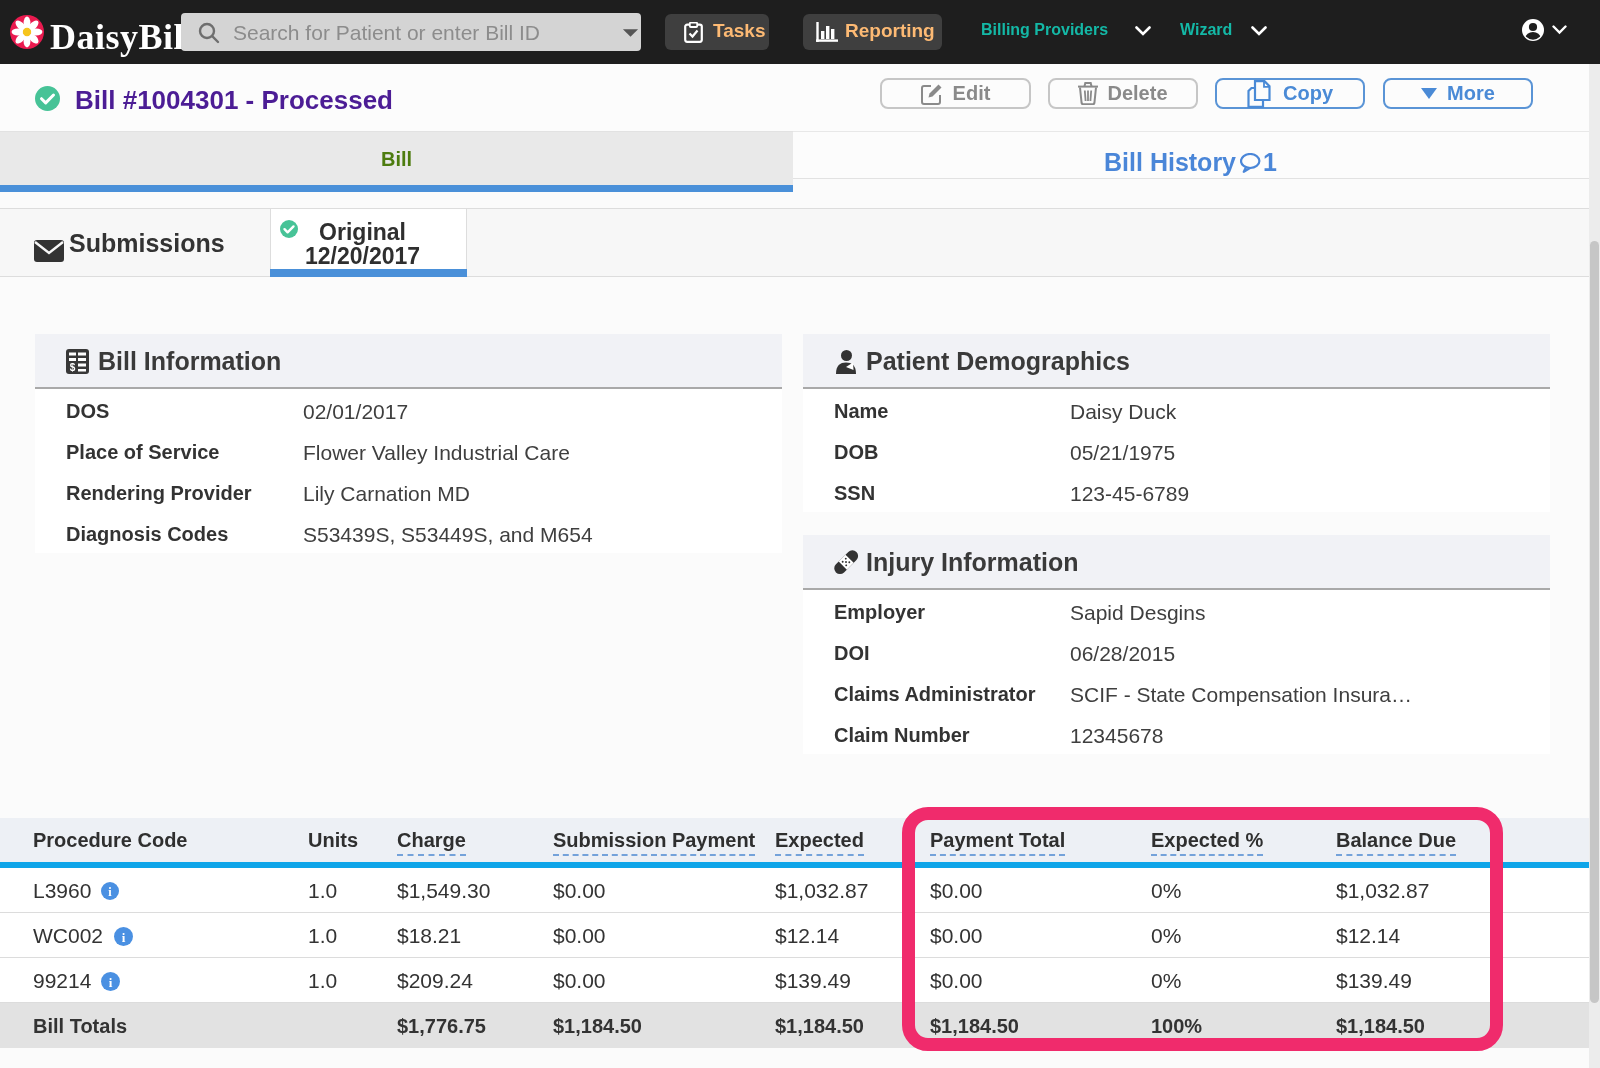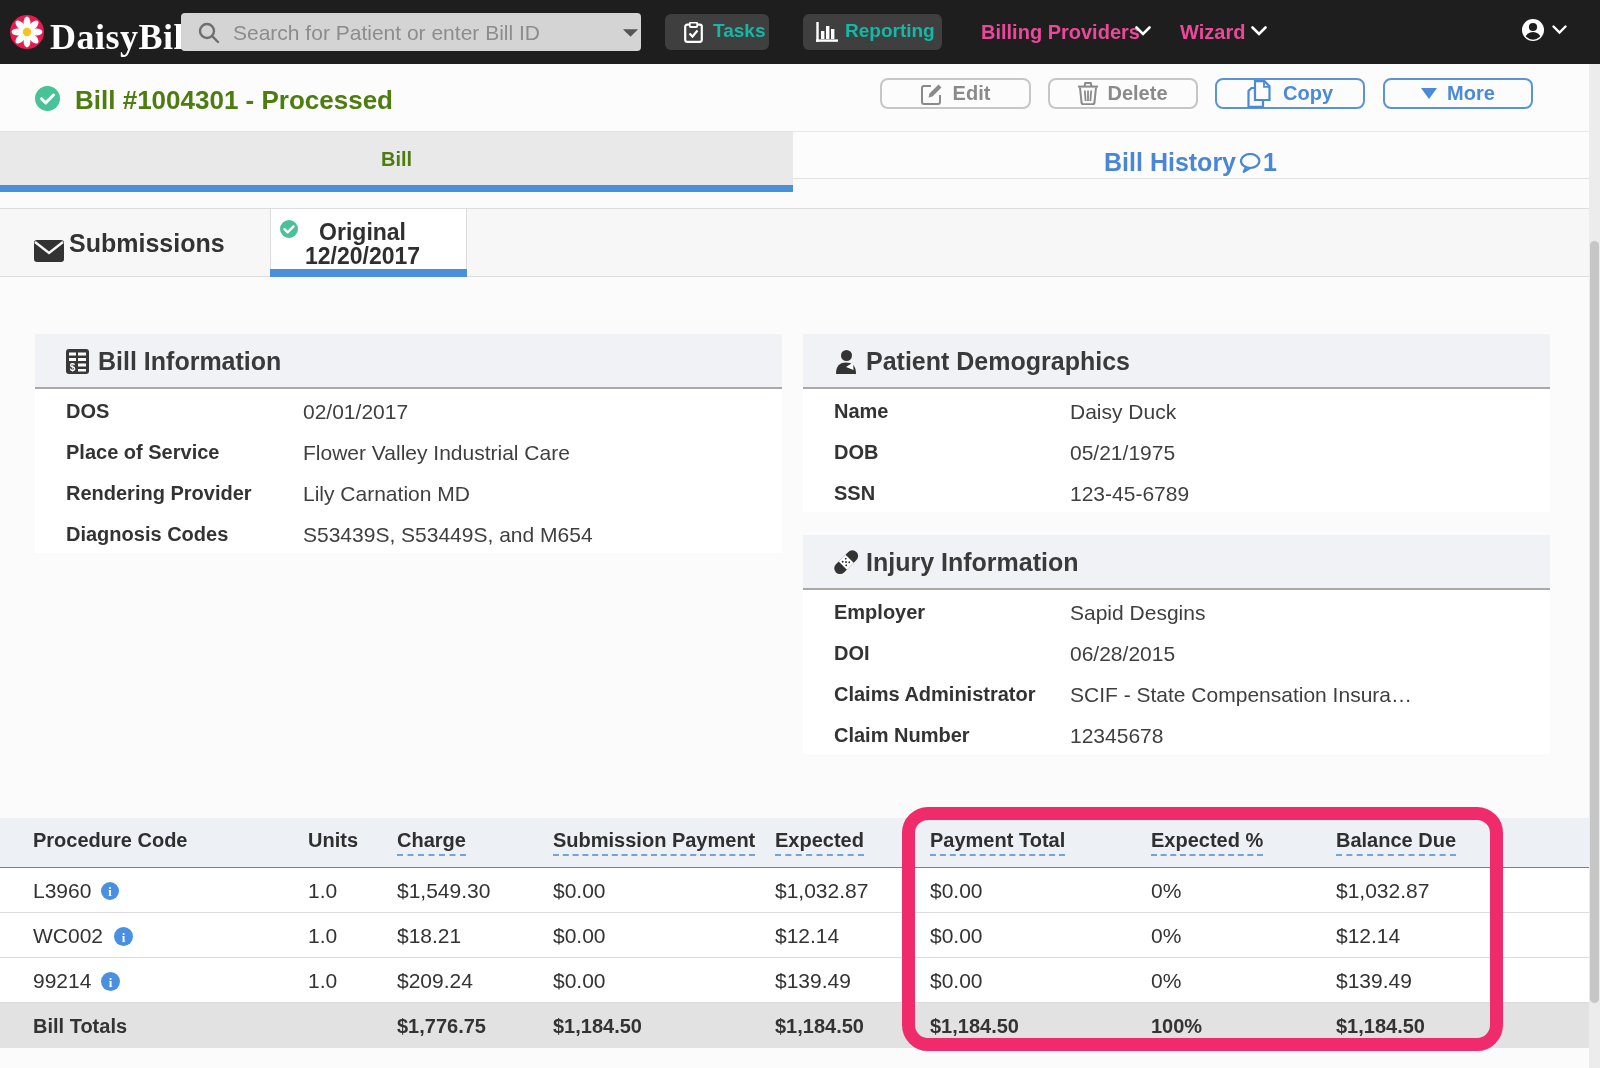--- a/index.html
+++ b/index.html
@@ -12,7 +12,7 @@
   #logotext { position:absolute; left:50px; top:16px; font-family:"Liberation Serif", serif; font-weight:bold; font-size:36px; color:#fff; letter-spacing:0.5px; }
   #searchbox { position:absolute; left:181px; top:13px; width:460px; height:38px; background:#d4d4d4; border-radius:4px; }
   #searchbox .ph { position:absolute; left:52px; top:8px; font-size:21px; color:#8c8c8c; }
-  .navbtn { position:absolute; top:14px; height:36px; background:#3f3f3f; border-radius:6px; color:#14b8a6; font-size:19px; font-weight:bold; }
+  .navbtn { position:absolute; top:14px; height:36px; background:#3f3f3f; border-radius:6px; color:#fdba74; font-size:19px; font-weight:bold; }
   #btn-tasks { left:665px; width:104px; }
   #btn-reporting { left:803px; width:139px; }
   .navlink { position:absolute; top:21px; color:#ec4899; font-size:20px; font-weight:bold; }

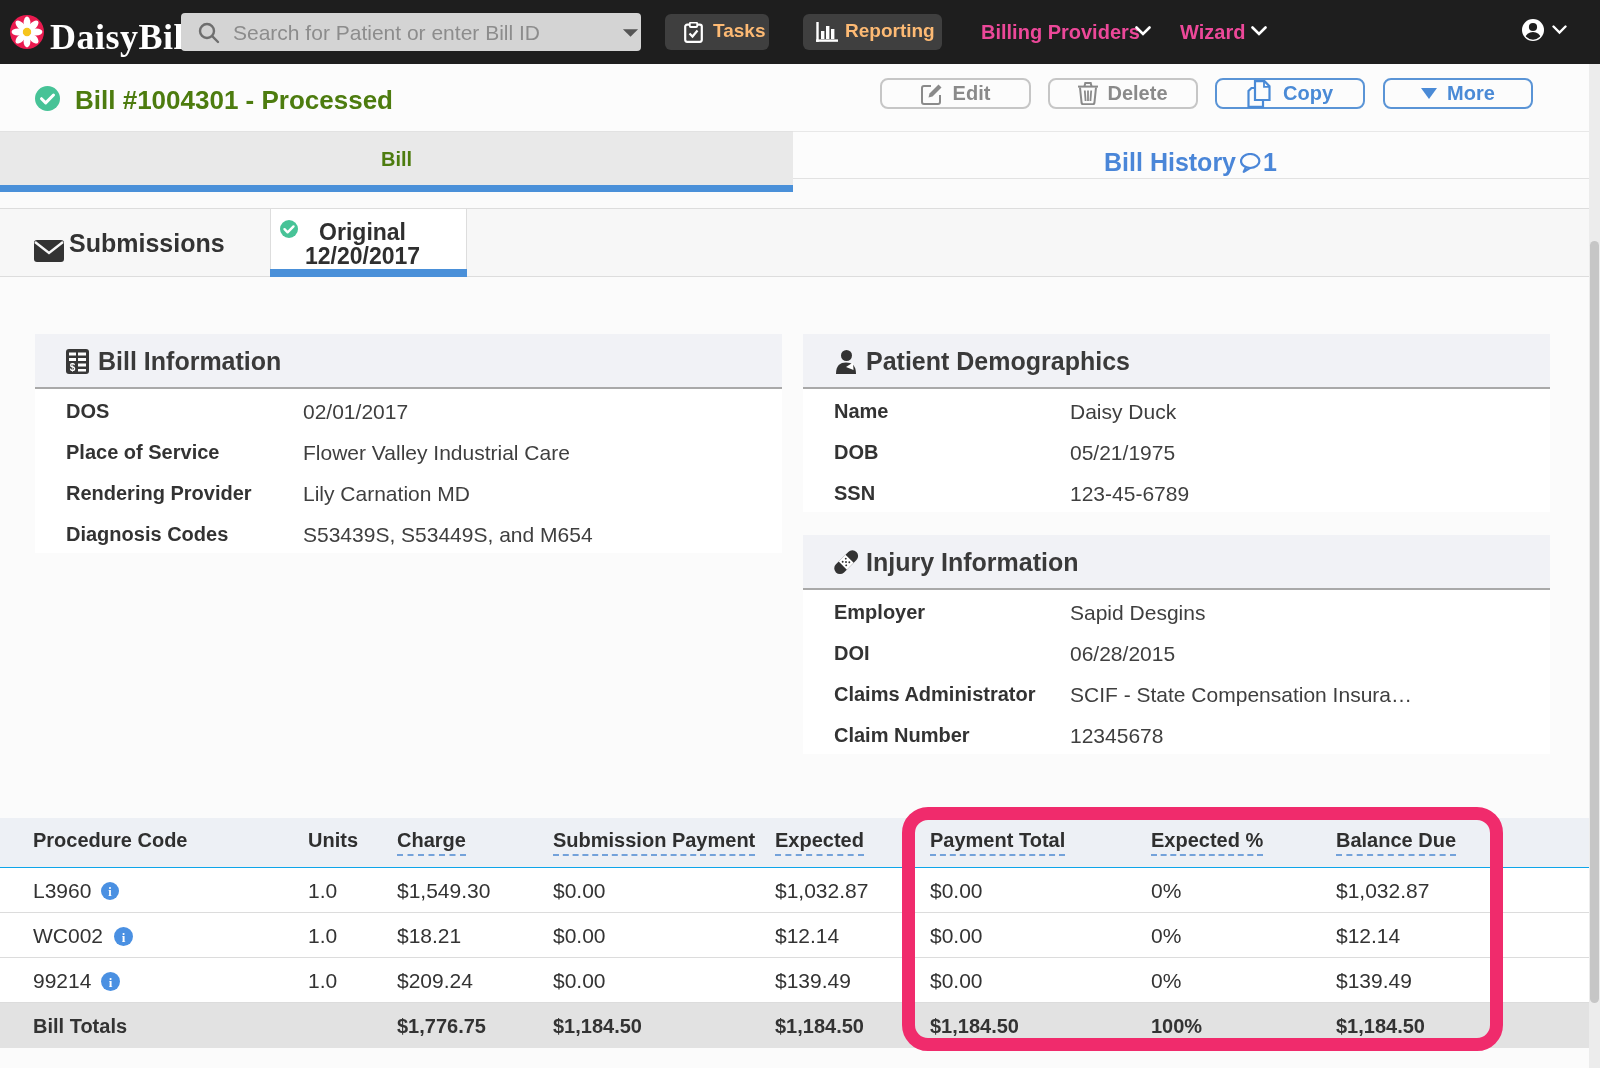--- a/index.html
+++ b/index.html
@@ -15,7 +15,7 @@
   .navbtn { position:absolute; top:14px; height:36px; background:#3f3f3f; border-radius:6px; color:#fdba74; font-size:19px; font-weight:bold; }
   #btn-tasks { left:665px; width:104px; }
   #btn-reporting { left:803px; width:139px; }
-  .navlink { position:absolute; top:21px; color:#ec4899; font-size:20px; font-weight:bold; }
+  .navlink { position:absolute; top:21px; color:#14b8a6; font-size:16px; font-weight:bold; }
 
   
   #header { position:absolute; left:0; top:64px; width:1600px; height:67px; background:#fcfcfc; }

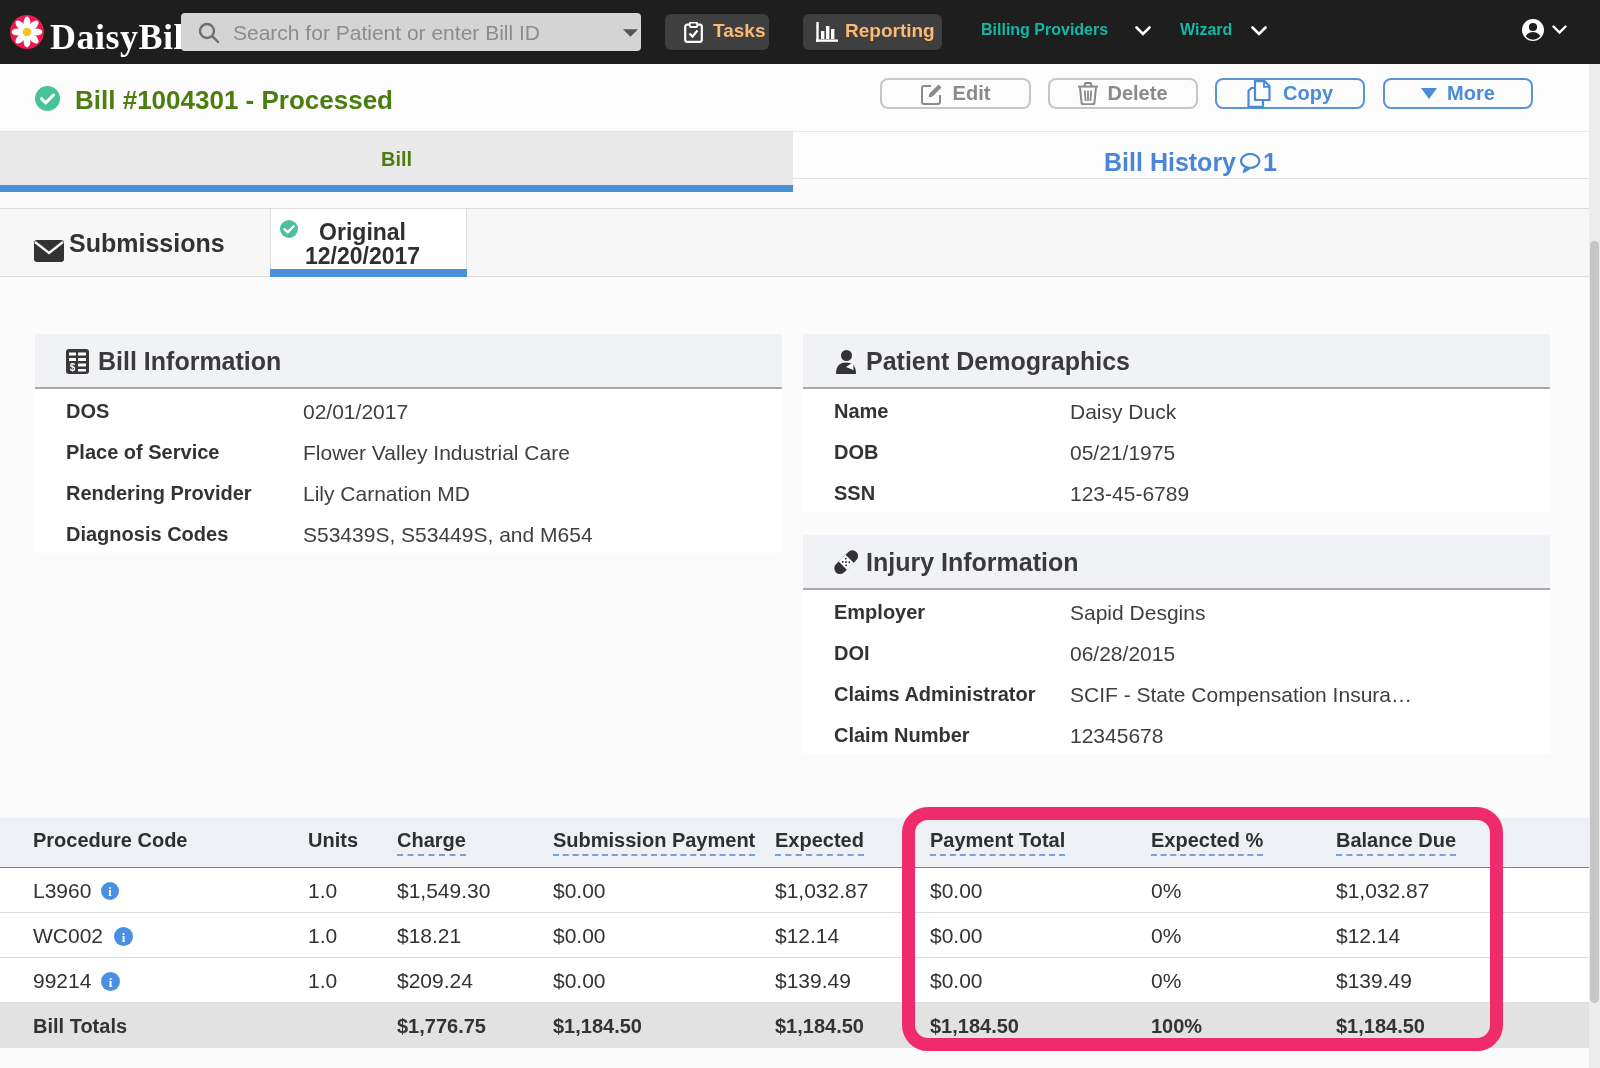--- a/index.html
+++ b/index.html
@@ -19,7 +19,7 @@
 
   
   #header { position:absolute; left:0; top:64px; width:1600px; height:67px; background:#fcfcfc; }
-  #billtitle { position:absolute; left:75px; top:21px; font-size:26px; font-weight:bold; color:#4d7c0f; }
+  #billtitle { position:absolute; left:75px; top:21px; font-size:26px; font-weight:bold; color:#4c1d95; }
   .hbtn { position:absolute; top:14px; height:31px; border-radius:8px; font-size:20px; font-weight:bold; background:#fcfcfc; display:flex; align-items:center; justify-content:center; }
   .hbtn.gray { border:2px solid #c6c6c6; color:#8a8a8a; }
   .hbtn.blue { border:2px solid #5a94d6; color:#4a8ad6; }

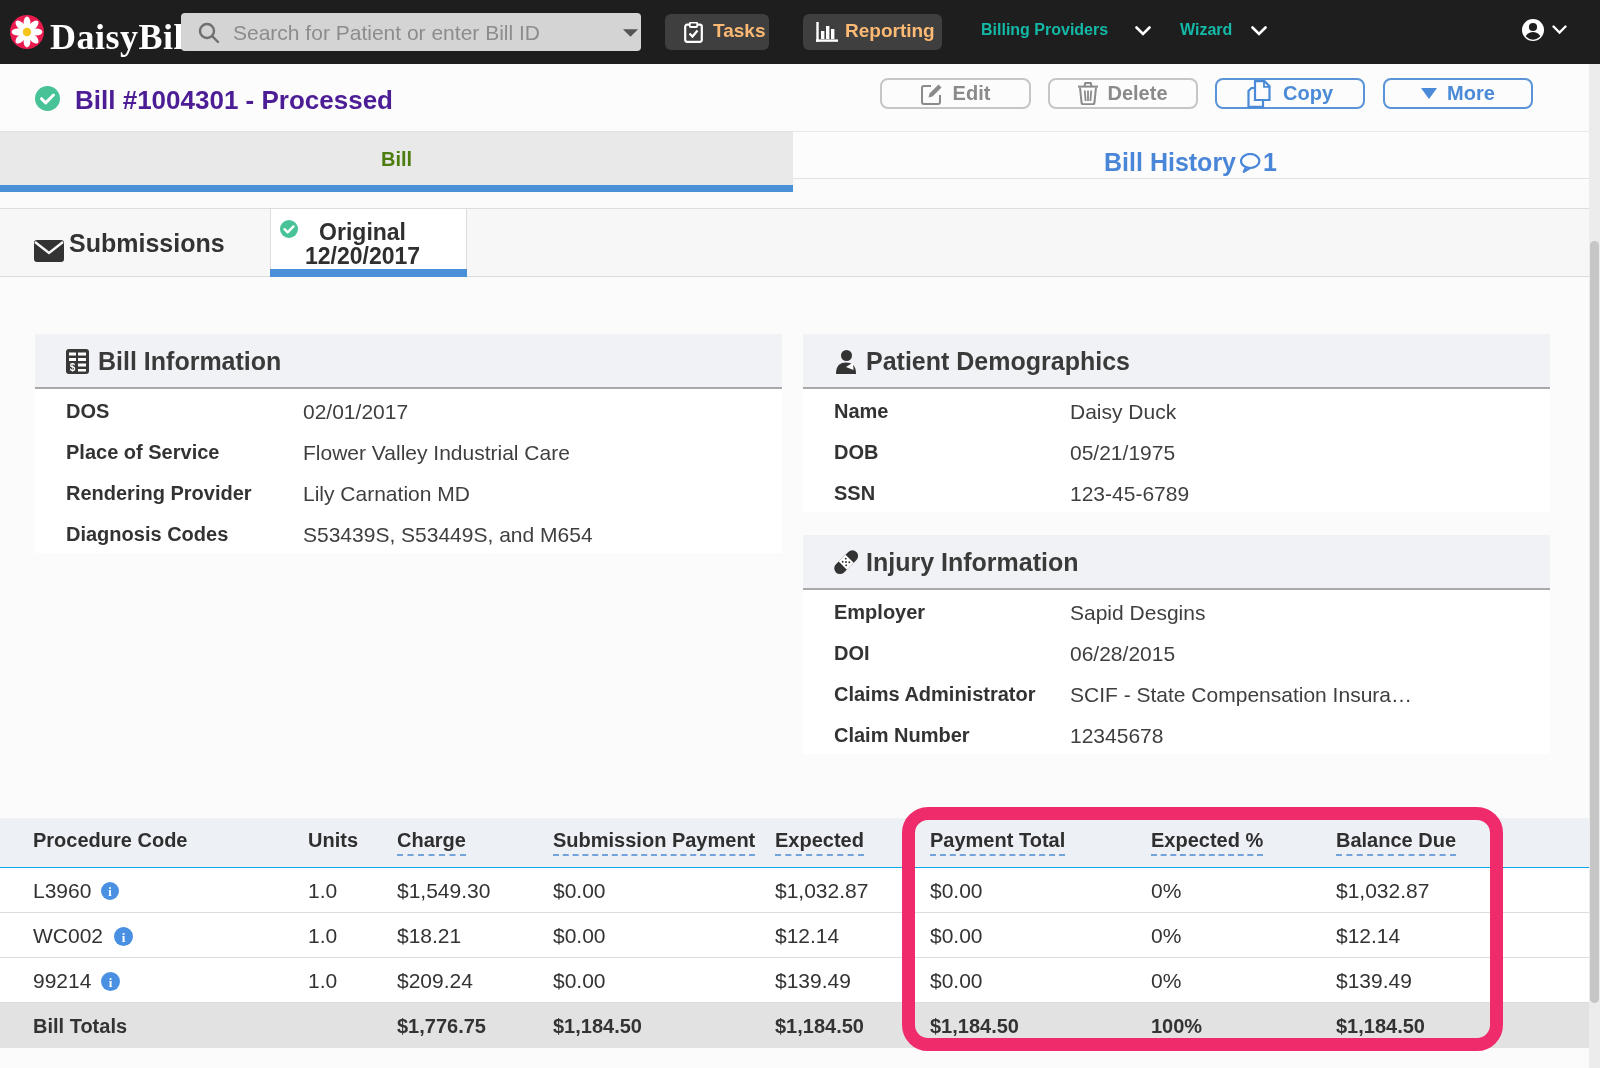--- a/index.html
+++ b/index.html
@@ -49,7 +49,7 @@
 
   
   #table { position:absolute; left:0; top:818px; width:1600px; height:228px; }
-  #thead { position:absolute; left:0; top:0; width:1600px; height:50px; background:#edf0f5; border-bottom:1px solid #0ea5e9; }
+  #thead { position:absolute; left:0; top:0; width:1600px; height:50px; background:#edf0f5; border-bottom:6px solid #0ea5e9; }
   .th { position:absolute; top:11px; font-size:20px; font-weight:bold; color:#2f2f2f; }
   .th.dashed { border-bottom:2px dashed #74a2da; padding-bottom:2px; }
   .trow { position:absolute; left:0; width:1600px; height:45px; background:#fff; border-bottom:1px solid #dcdcdc; font-size:21px; color:#333; }

